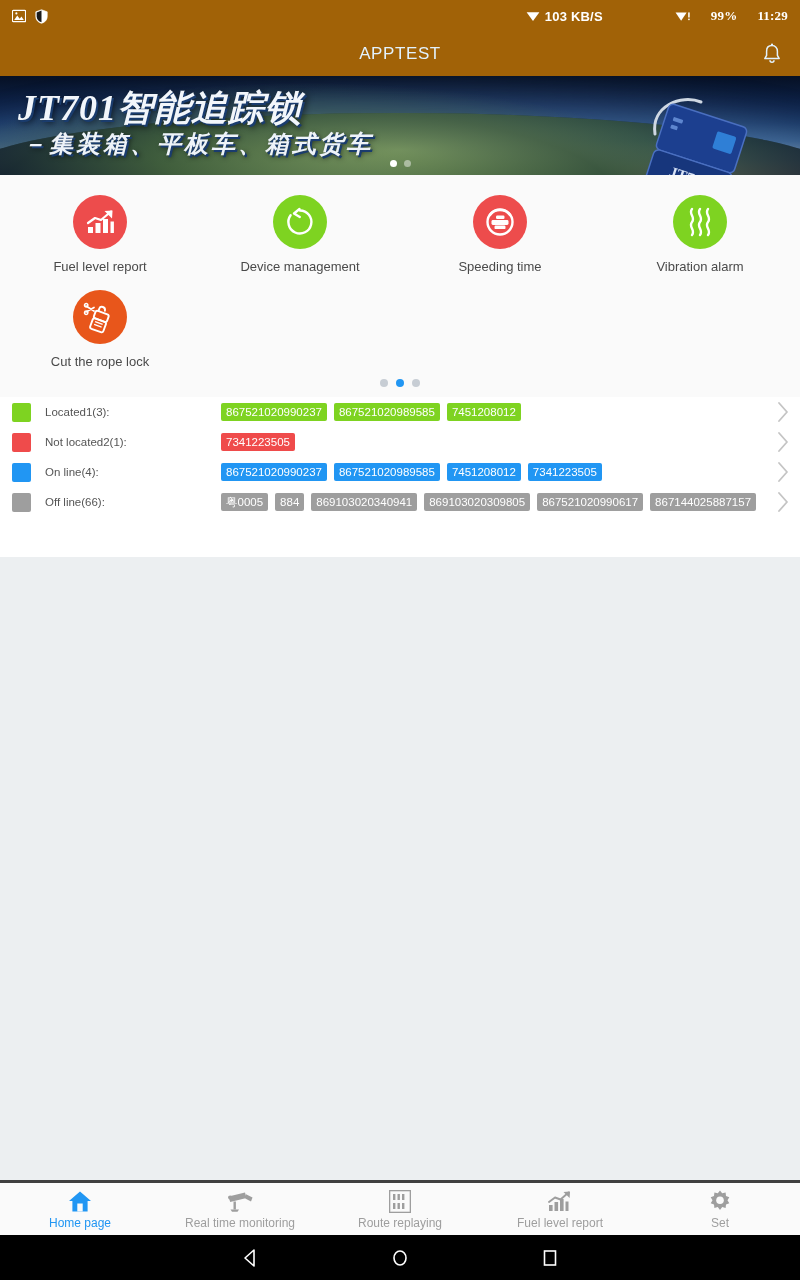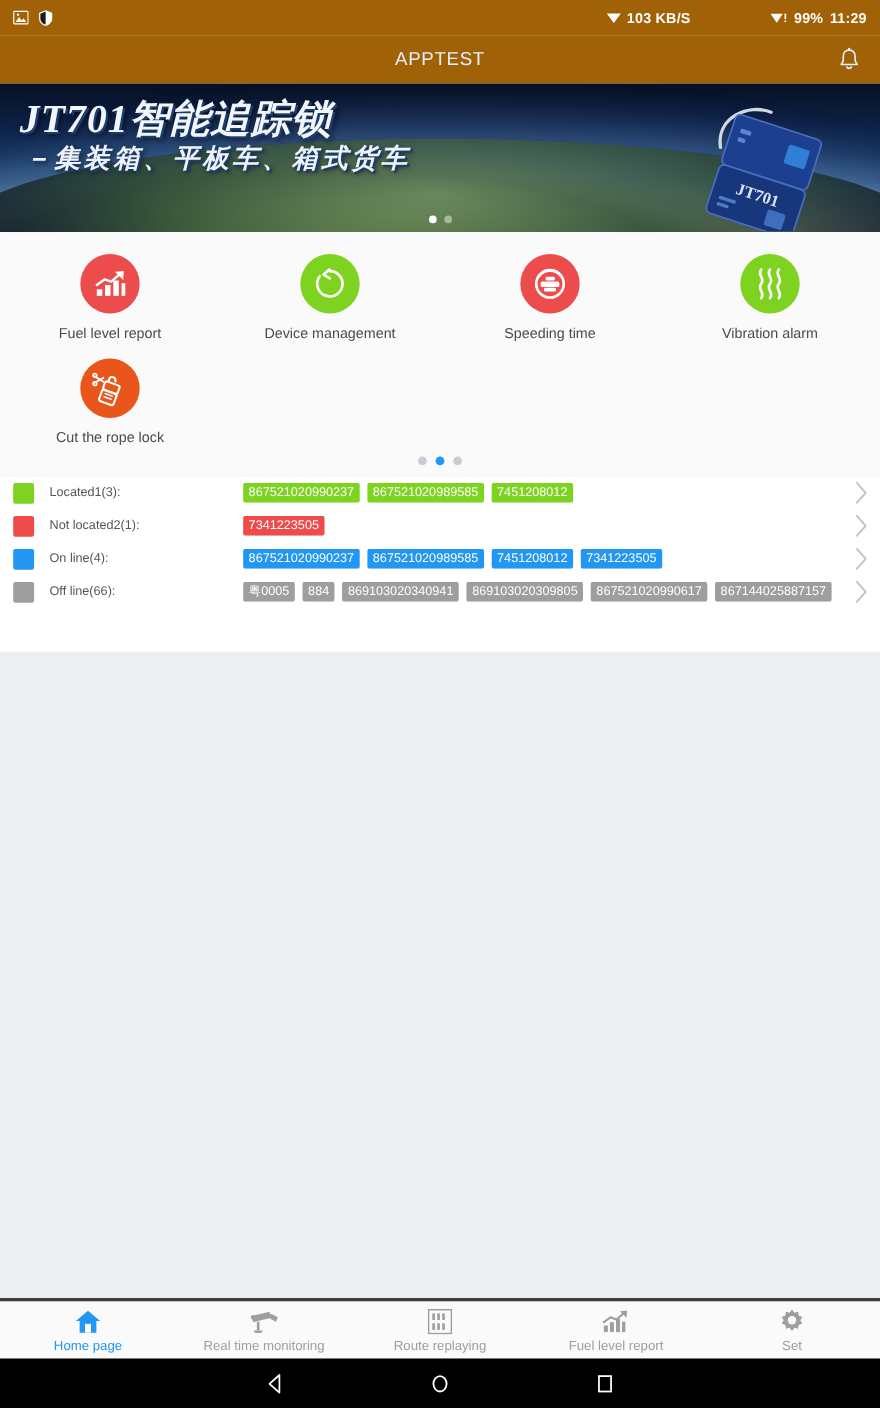--- a/index.html
+++ b/index.html
@@ -20,7 +20,7 @@
   .sb-left{ display:flex; align-items:center; gap:9px; }
   .sb-spacer{ flex:1; }
   .sb-mid{ display:flex; align-items:center; gap:5px; margin-right:72px; }
-  .sb-right{ display:flex; align-items:center; gap:6px; }
+  .sb-right{ display:flex; align-items:center; gap:20px;font-family:Liberation Serif, serif; }
   .sb-ico{ display:inline-flex; align-items:center; }
   .sb-text{ font-size:13px; letter-spacing:0.2px; }
 

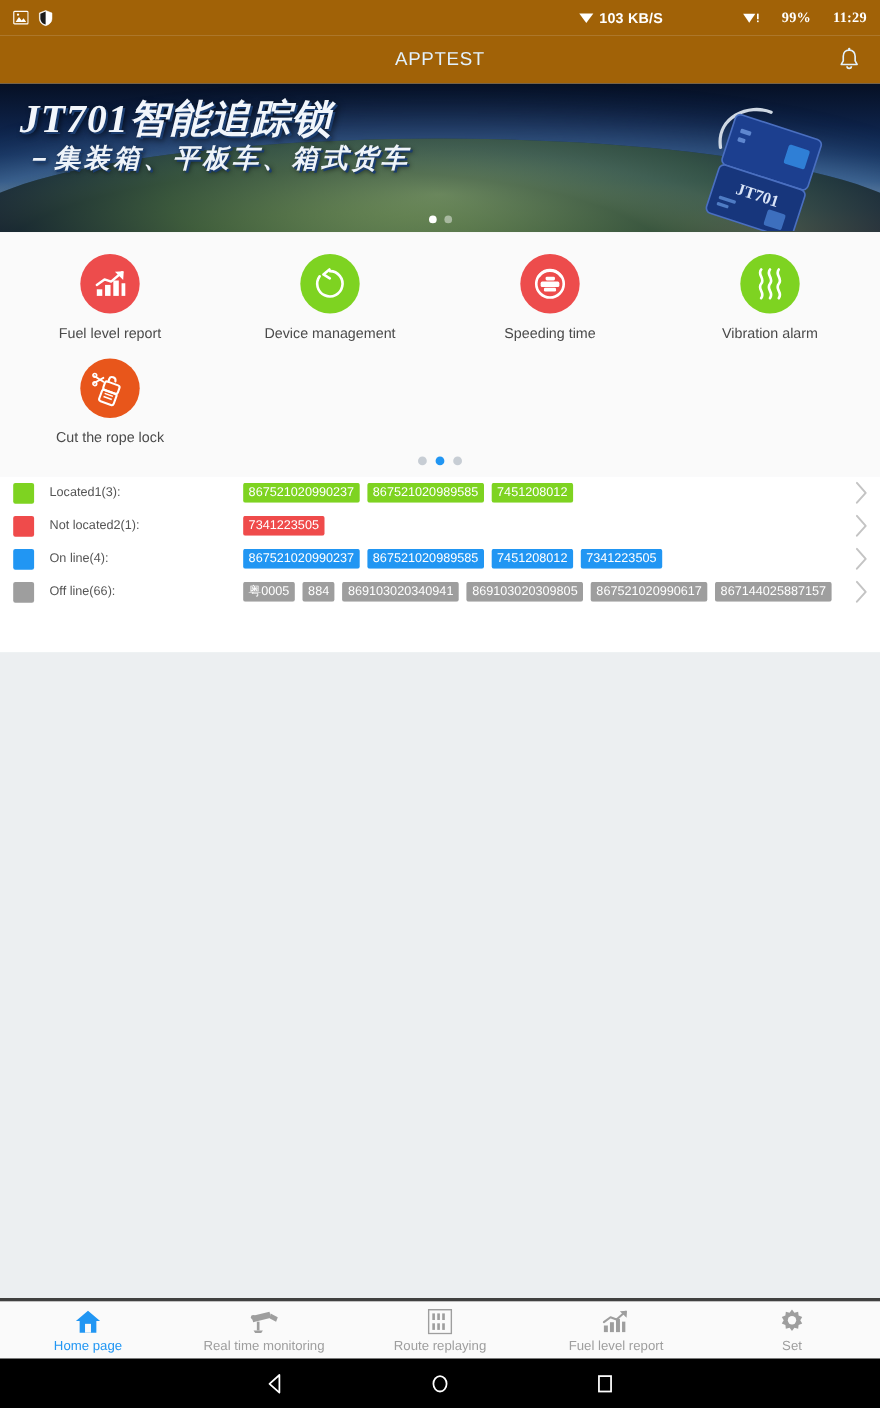--- a/index.html
+++ b/index.html
@@ -35,7 +35,7 @@
 
   
   .banner{
-    height:135px; position:relative; overflow:hidden;
+    height:99px; position:relative; overflow:hidden;
     background:
       radial-gradient(ellipse 520px 150px at 38% 125%, #7ea05a 0%, #4d6b3d 34%, #223a3a 60%, rgba(10,20,40,0) 78%),
       linear-gradient(to bottom, #061024 0%, #0d2146 28%, #16335f 48%, #2a4d78 66%, #6b7e93 84%, #c9b79a 100%);

